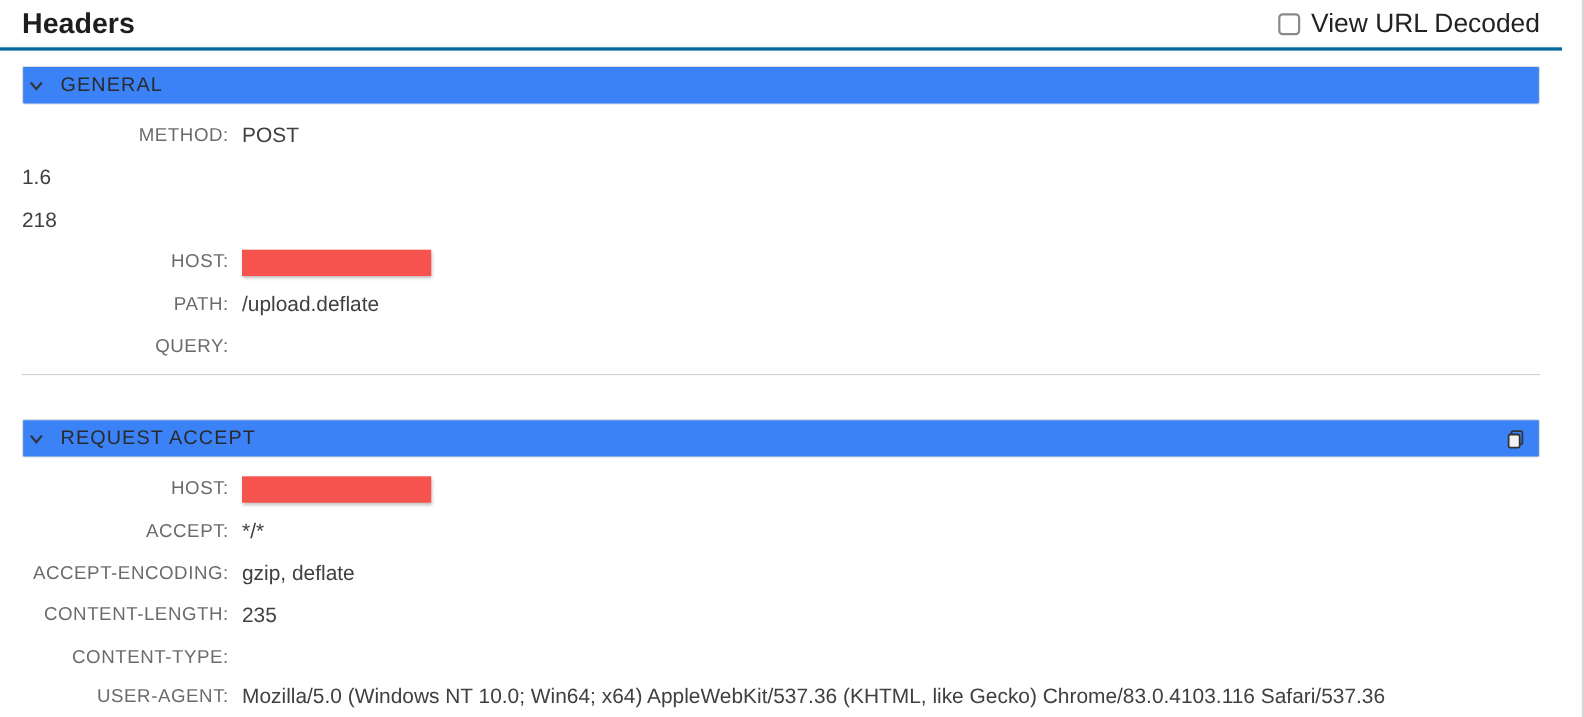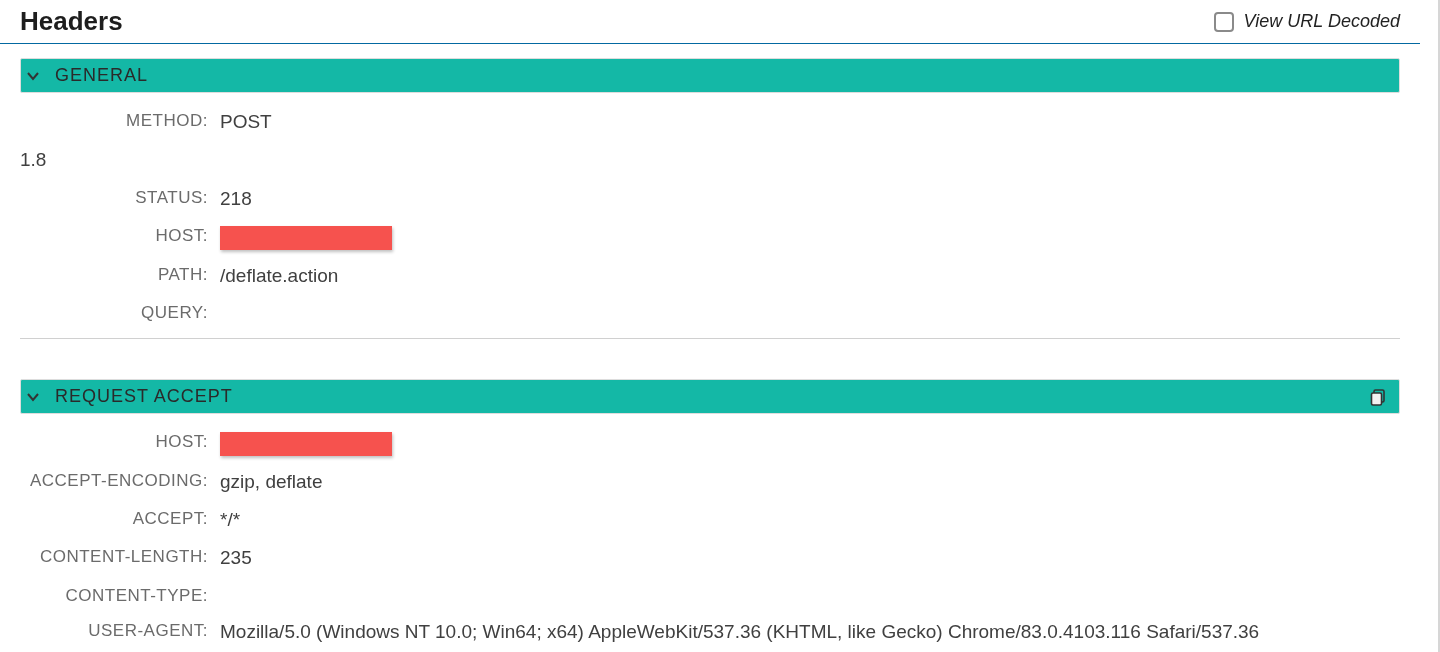--- a/index.html
+++ b/index.html
@@ -22,7 +22,7 @@
     align-items: center;
     justify-content: space-between;
     padding: 6px 20px 6px 20px;
-    border-bottom: 1px solid #0369a1;
+    border-bottom: 3px solid #0369a1;
   }
   .title {
     font-size: 26px;

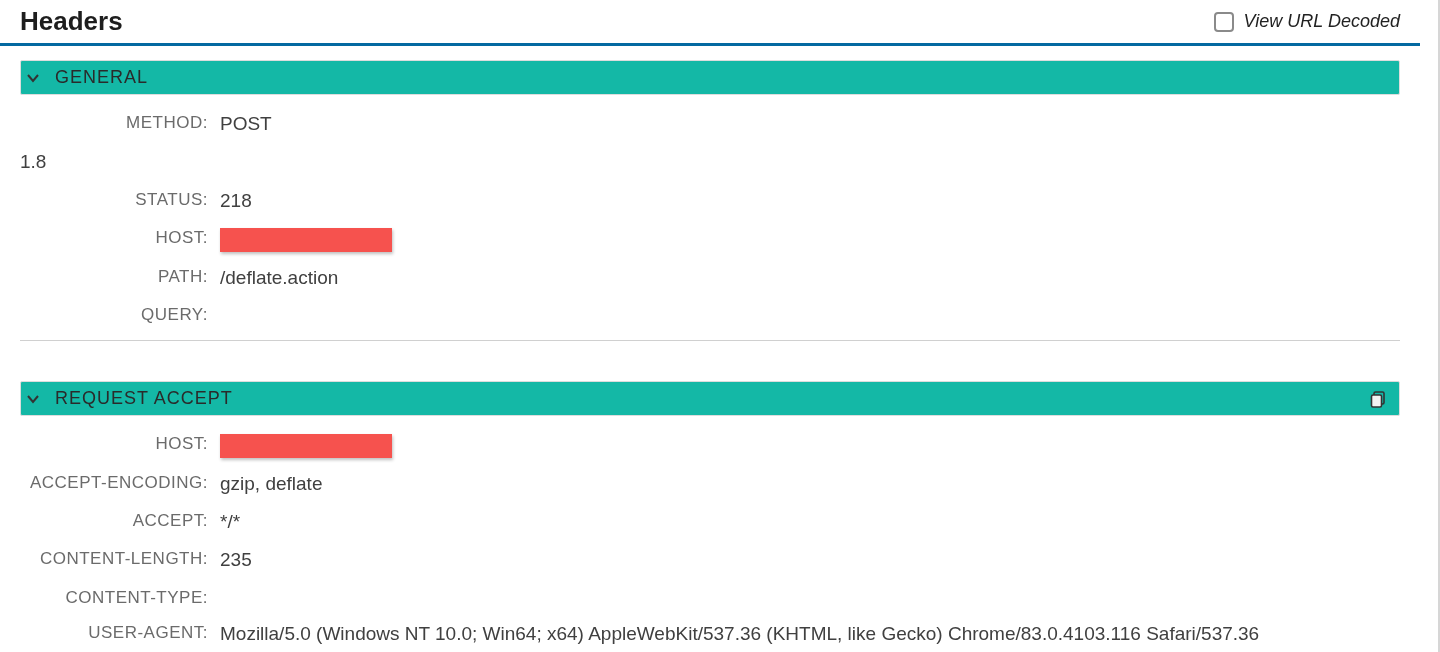--- a/index.html
+++ b/index.html
@@ -33,9 +33,8 @@
     display: flex;
     align-items: center;
     gap: 10px;
-    font-size: 18px;
+    font-size: 24px;
     color: #222;
-    font-style: italic;
   }
   .checkbox {
     width: 20px;

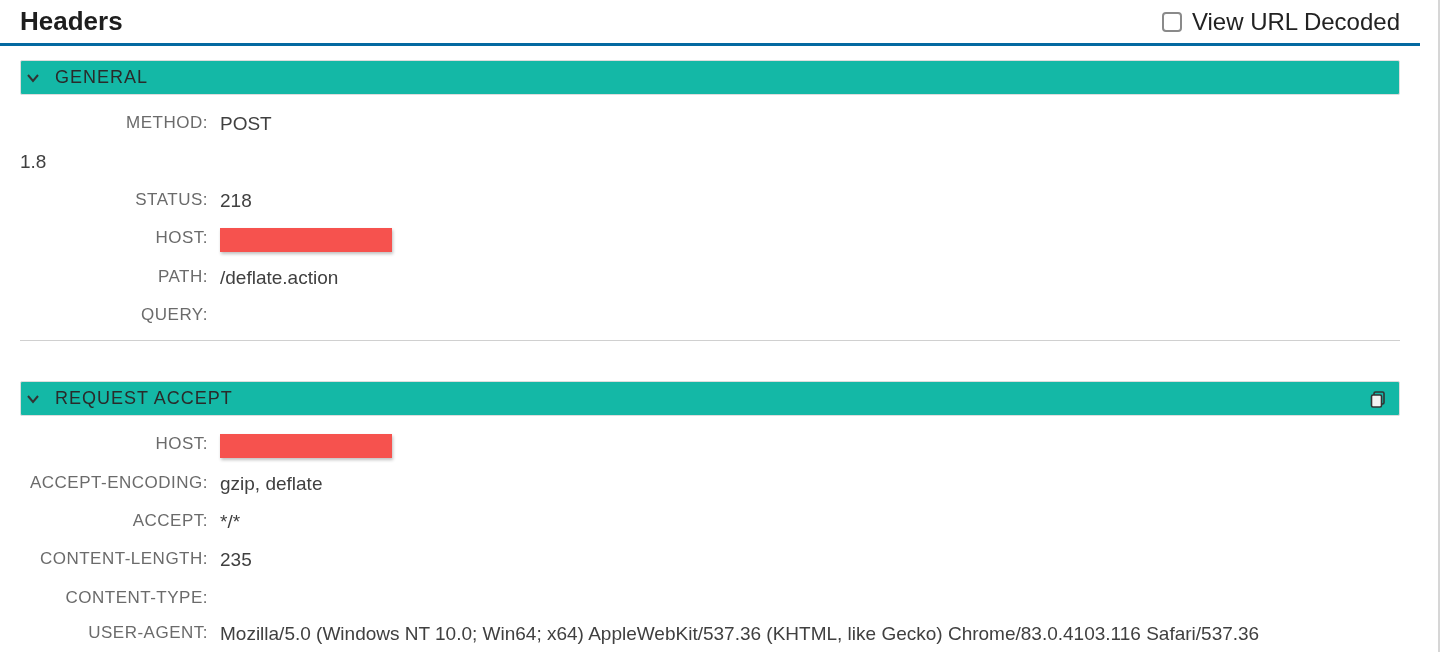--- a/index.html
+++ b/index.html
@@ -49,7 +49,7 @@
     gap: 14px;
     margin: 14px 20px 0 20px;
     padding: 6px 10px 6px 4px;
-    background: #14b8a6;
+    background: #3b82f6;
     border: 1px solid #ddd;
     border-radius: 2px;
     font-size: 18px;

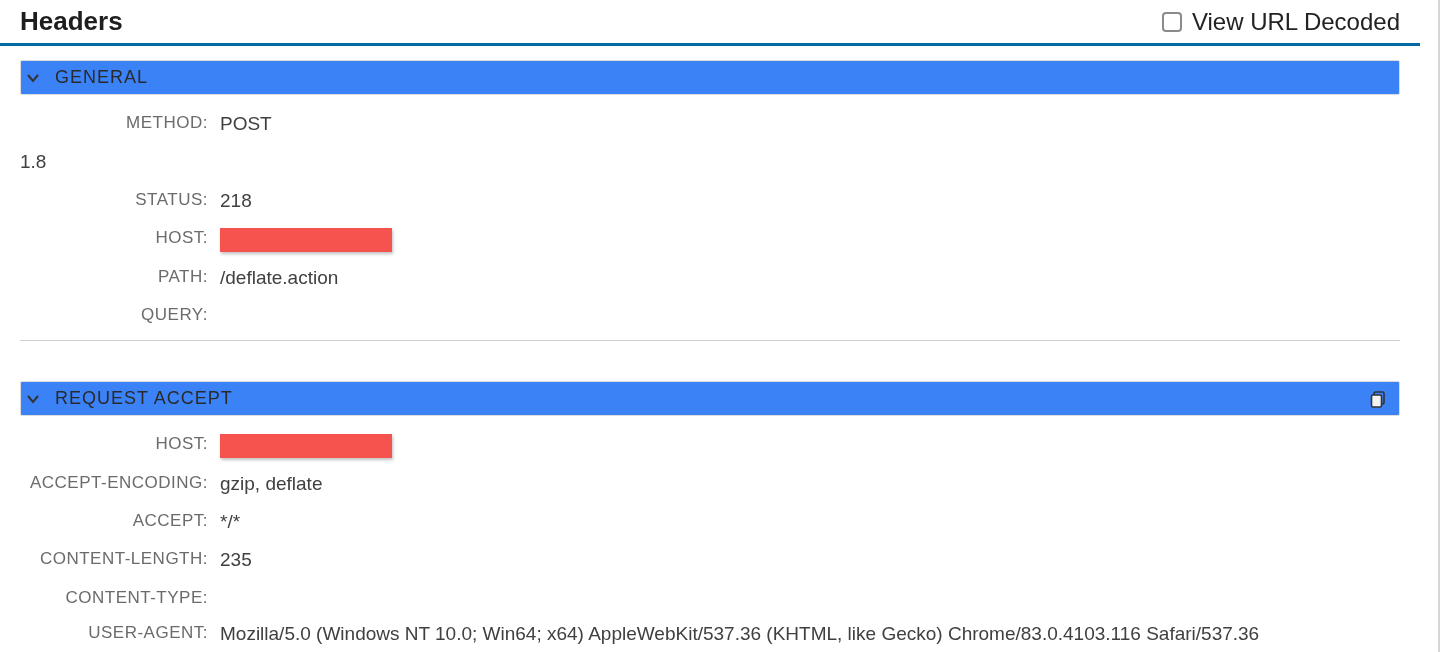--- a/index.html
+++ b/index.html
@@ -118,7 +118,7 @@
         <div class="val">POST</div>
       </div>
       <div class="row">
-        <div class="val">1.8</div>
+        <div class="val">1.6</div>
       </div>
       <div class="row">
         <div class="key">STATUS:</div>

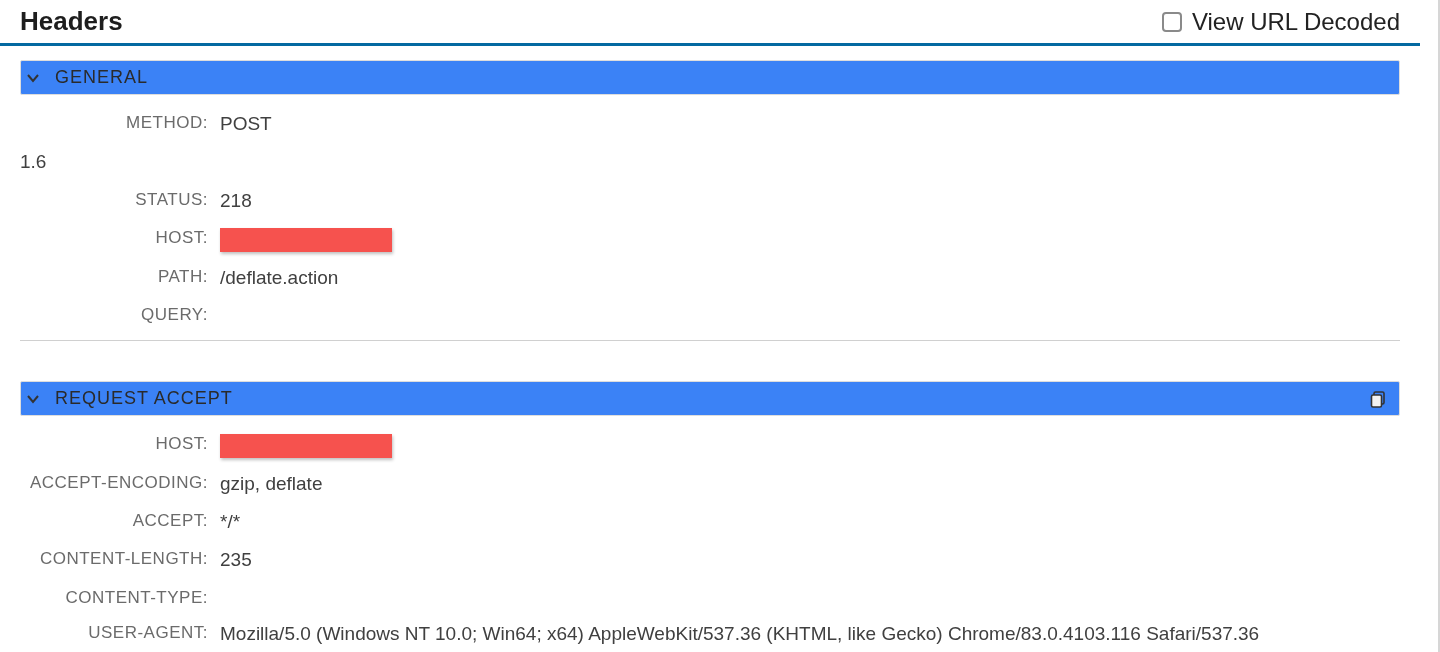--- a/index.html
+++ b/index.html
@@ -121,7 +121,6 @@
         <div class="val">1.6</div>
       </div>
       <div class="row">
-        <div class="key">STATUS:</div>
         <div class="val">218</div>
       </div>
       <div class="row">

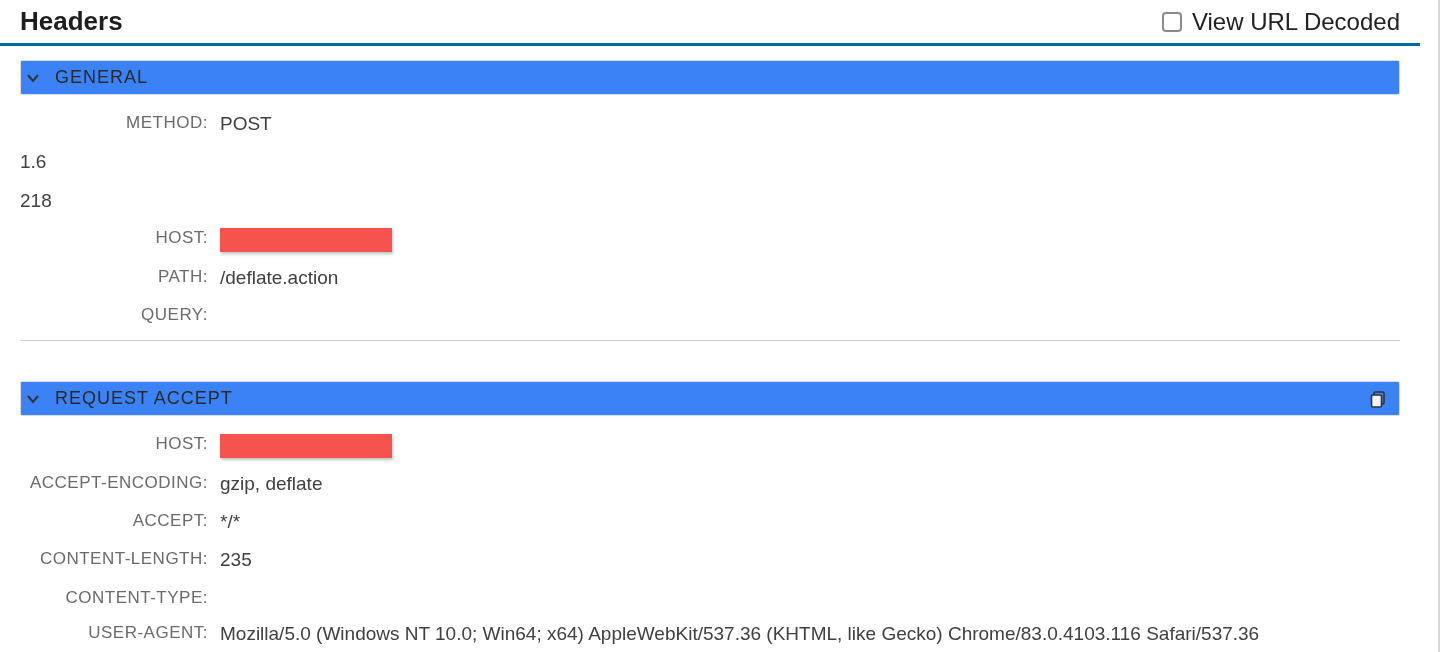--- a/index.html
+++ b/index.html
@@ -129,7 +129,7 @@
       </div>
       <div class="row">
         <div class="key">PATH:</div>
-        <div class="val">/deflate.action</div>
+        <div class="val">/upload.deflate</div>
       </div>
       <div class="row">
         <div class="key">QUERY:</div>

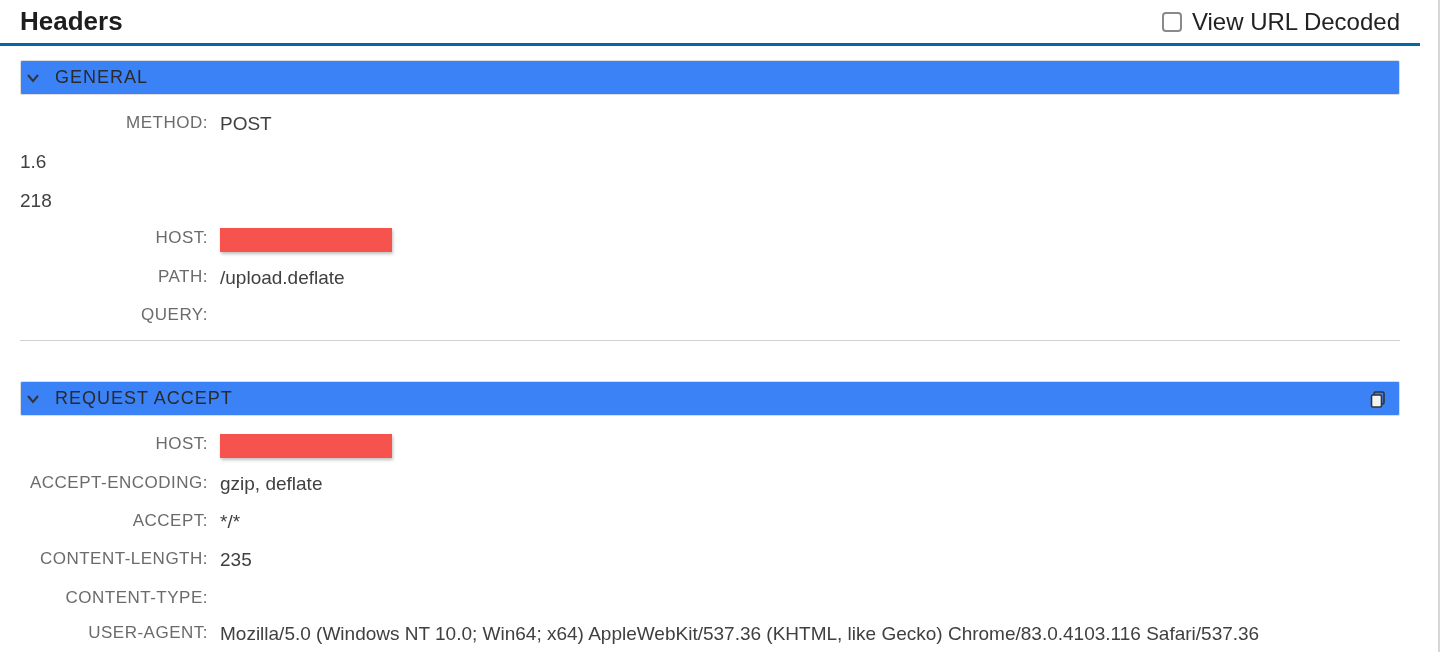--- a/index.html
+++ b/index.html
@@ -155,12 +155,12 @@
         <div class="val"><span class="redact"></span></div>
       </div>
       <div class="row">
+        <div class="key">ACCEPT:</div>
+        <div class="val">*/*</div>
+      </div>
+      <div class="row">
         <div class="key">ACCEPT-ENCODING:</div>
         <div class="val">gzip, deflate</div>
-      </div>
-      <div class="row">
-        <div class="key">ACCEPT:</div>
-        <div class="val">*/*</div>
       </div>
       <div class="row">
         <div class="key">CONTENT-LENGTH:</div>

